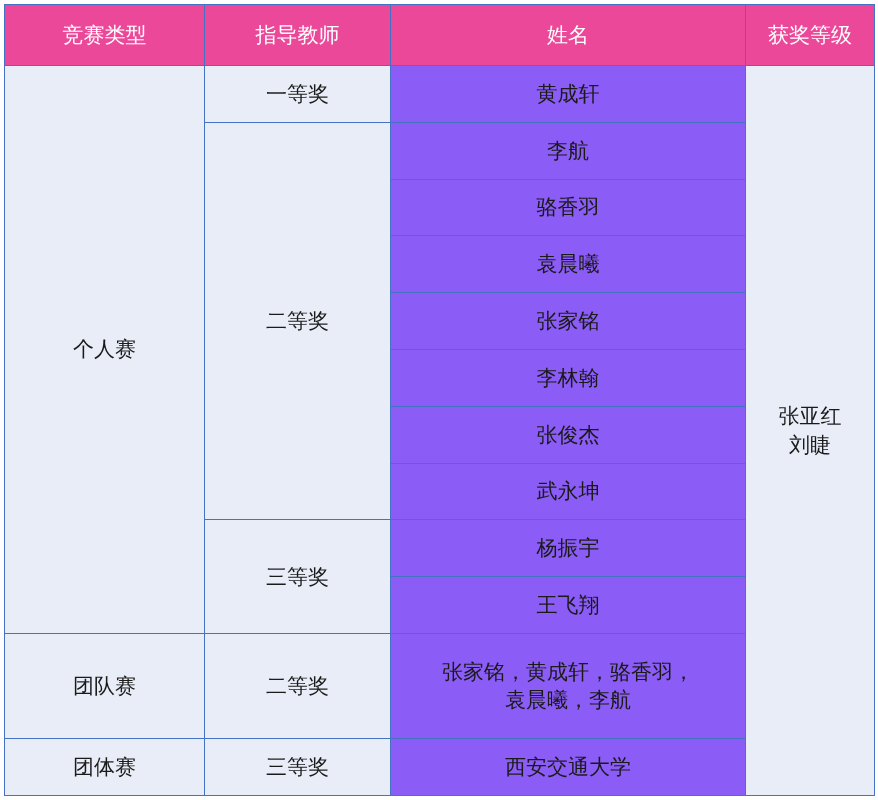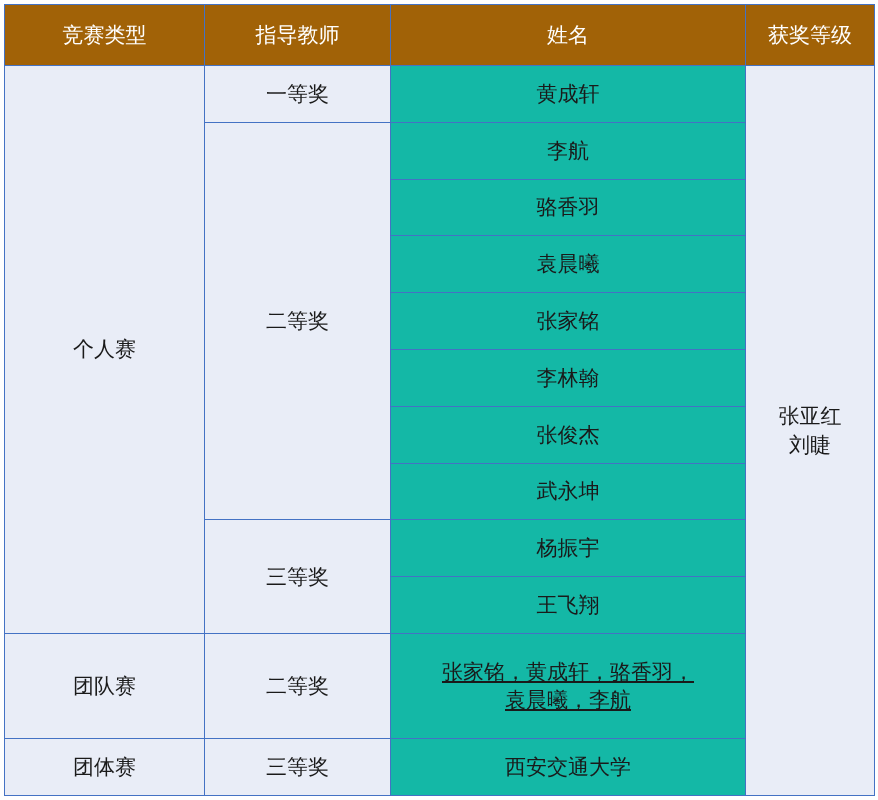--- a/index.html
+++ b/index.html
@@ -37,7 +37,7 @@
     line-height: 1.35;
   }
   thead th {
-    background: #a16207;
+    background: #ec4899;
     color: #ffffff;
     font-weight: bold;
     font-size: 22px;

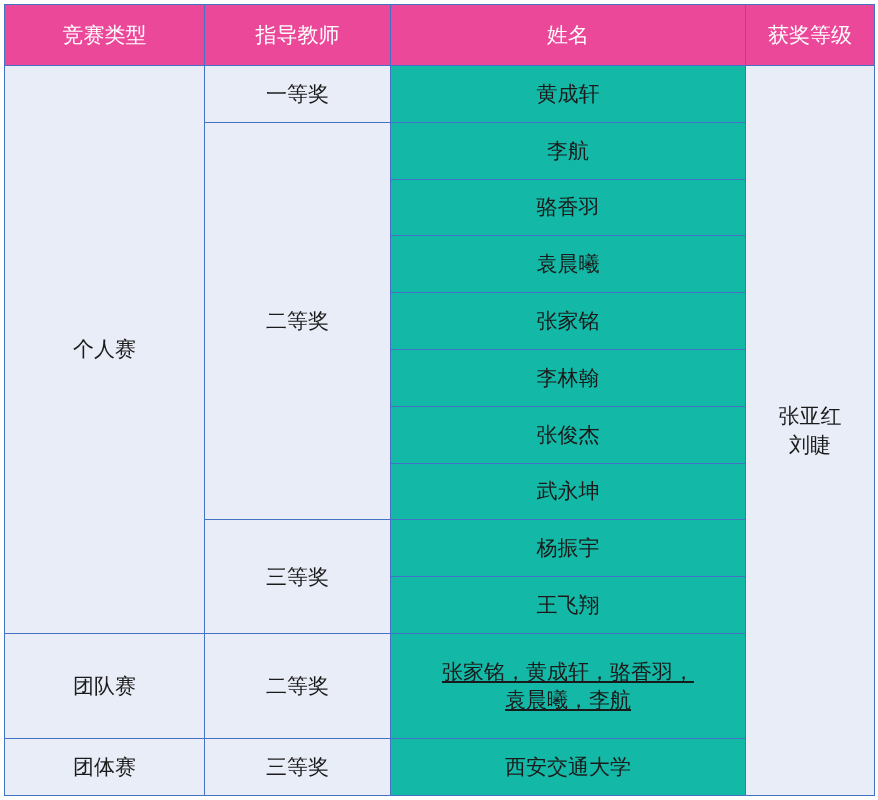--- a/index.html
+++ b/index.html
@@ -48,7 +48,7 @@
     background: #e9edf7;
   }
   td.name-cell {
-    background: #14b8a6;
+    background: #8b5cf6;
   }
   col.c1 { width: 200px; }
   col.c2 { width: 186px; }

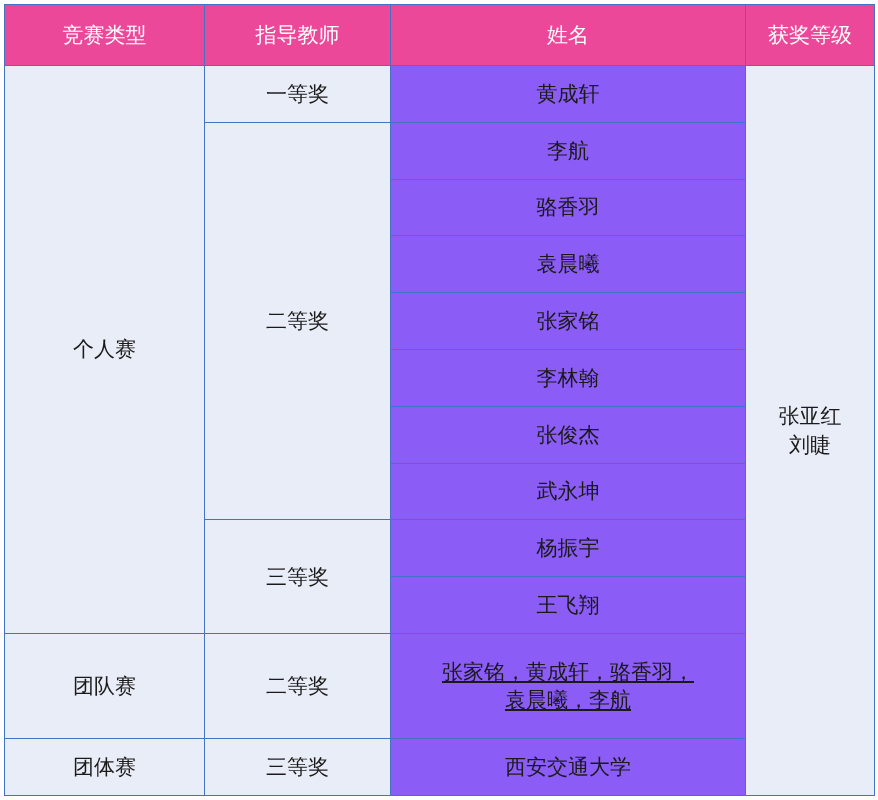--- a/index.html
+++ b/index.html
@@ -60,7 +60,6 @@
   .multi-line {
     font-size: 20px;
     line-height: 1.45;
-    text-decoration: underline;
   }
 </style>
 </head>

